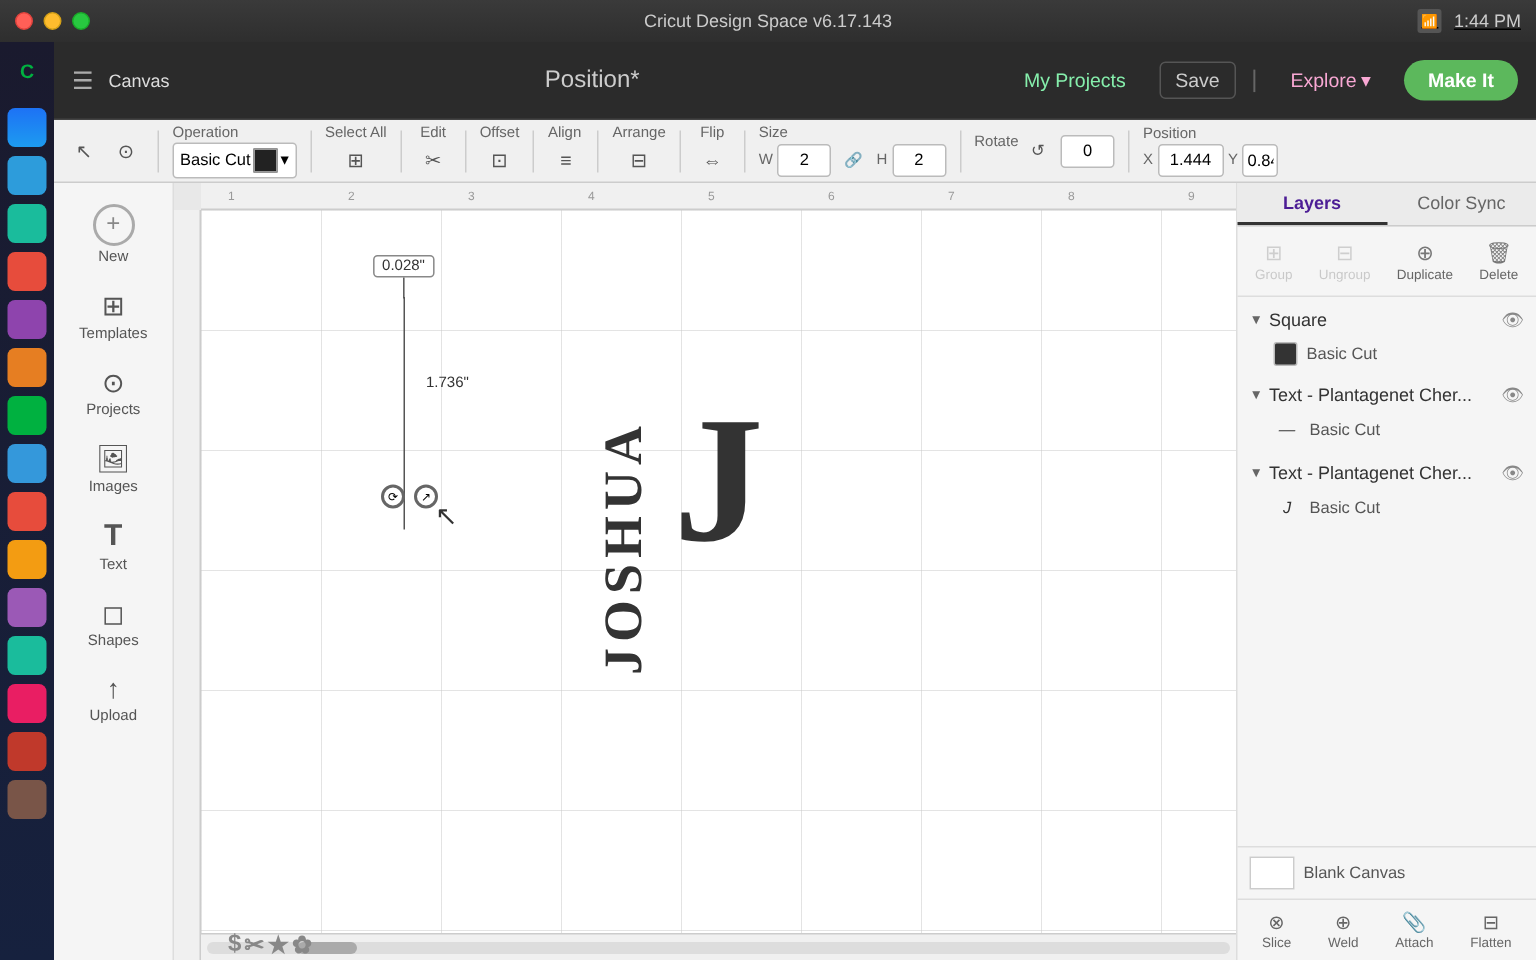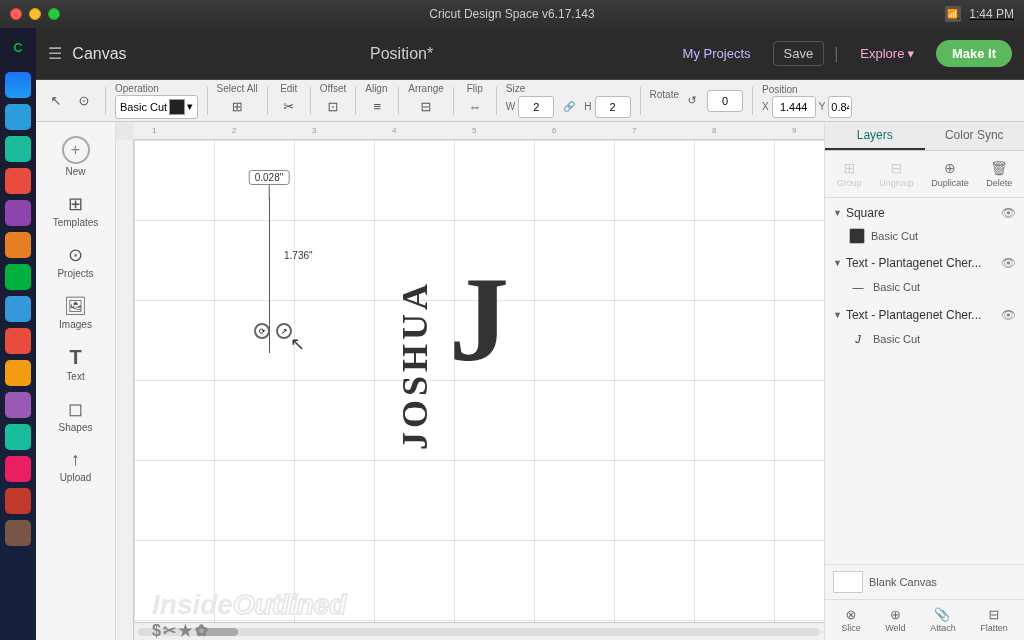--- a/index.html
+++ b/index.html
@@ -55,7 +55,7 @@
       border-bottom: 1px solid #444;
     }
     .nav-hamburger { font-size: 16px; color: #aaa; cursor: pointer; }
-    .nav-canvas-label { font-size: 16px; color: #ddd; font-weight: 500; margin-right: 6px; }
+    .nav-canvas-label { font-size: 12px; color: #ddd; font-weight: 500; margin-right: 6px; }
     .nav-center { flex: 1; text-align: center; }
     .nav-title { font-size: 16px; color: #ccc; }
     .nav-right { display: flex; align-items: center; gap: 10px; }

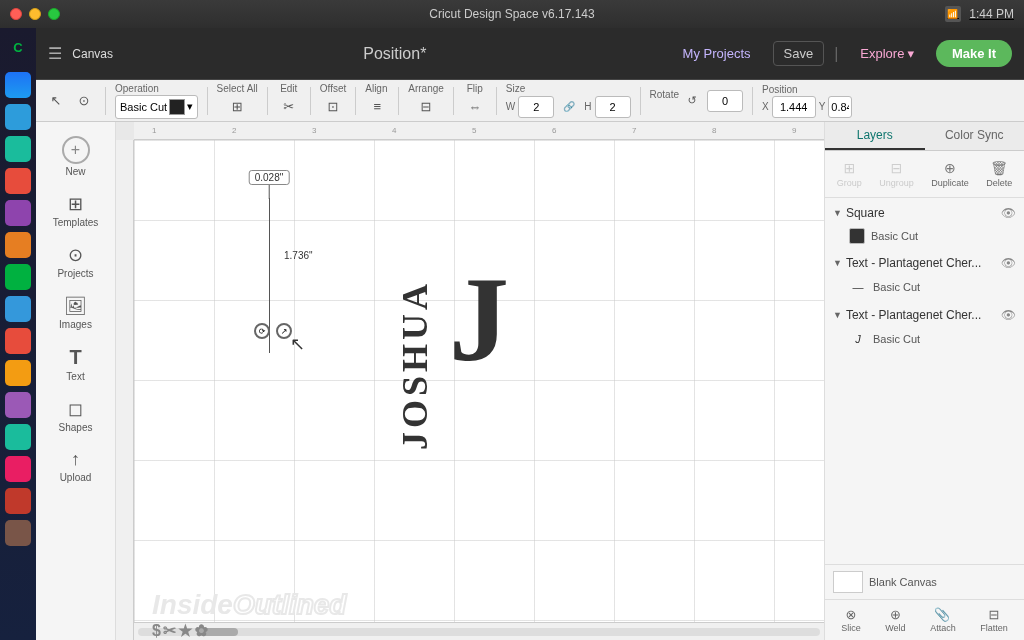--- a/index.html
+++ b/index.html
@@ -63,7 +63,7 @@
       padding: 5px 12px; border-radius: 4px;
       font-size: 13px; cursor: pointer; border: none;
     }
-    .nav-my-projects { background: transparent; color: #c4b5fd; }
+    .nav-my-projects { background: transparent; color: #86efac; }
     .nav-save { background: transparent; color: #ccc; border: 1px solid #555; padding: 4px 10px; border-radius: 4px; }
     .nav-explore { background: transparent; color: #f9a8d4; display: flex; align-items: center; gap: 3px; }
     .nav-make-it { background: #5cb85c; color: white; border-radius: 20px; padding: 6px 16px; font-weight: 600; }

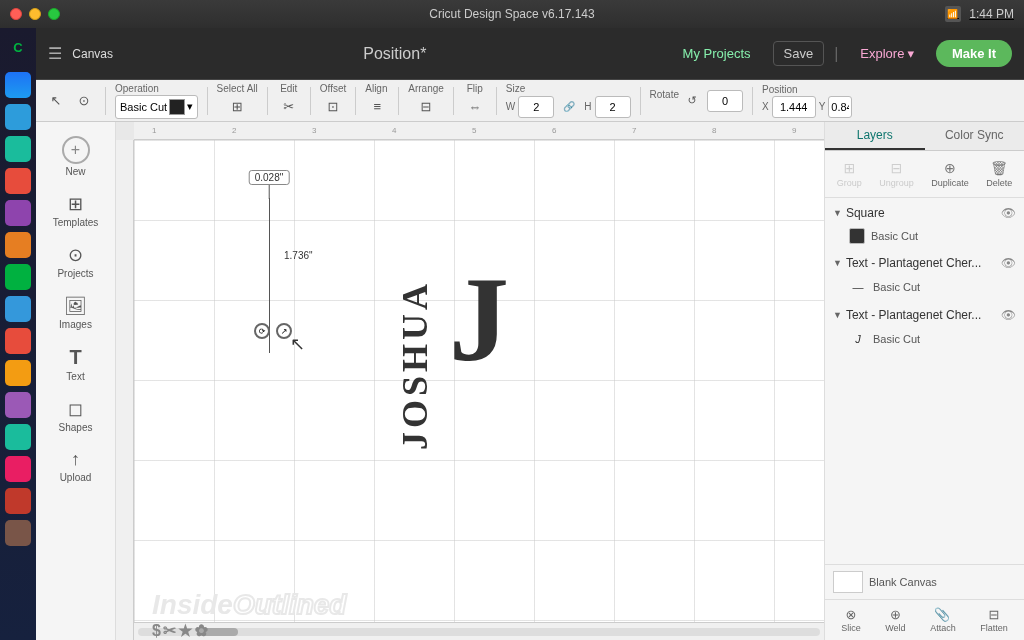--- a/index.html
+++ b/index.html
@@ -173,7 +173,7 @@
       flex: 1; text-align: center; padding: 6px 4px;
       font-size: 12px; color: #666; cursor: pointer; border-bottom: 2px solid transparent;
     }
-    .panel-tab.active { color: #0f766e; border-bottom-color: #333; font-weight: 400; }
+    .panel-tab.active { color: #4c1d95; border-bottom-color: #333; font-weight: 700; }
 
     
     .panel-actions {

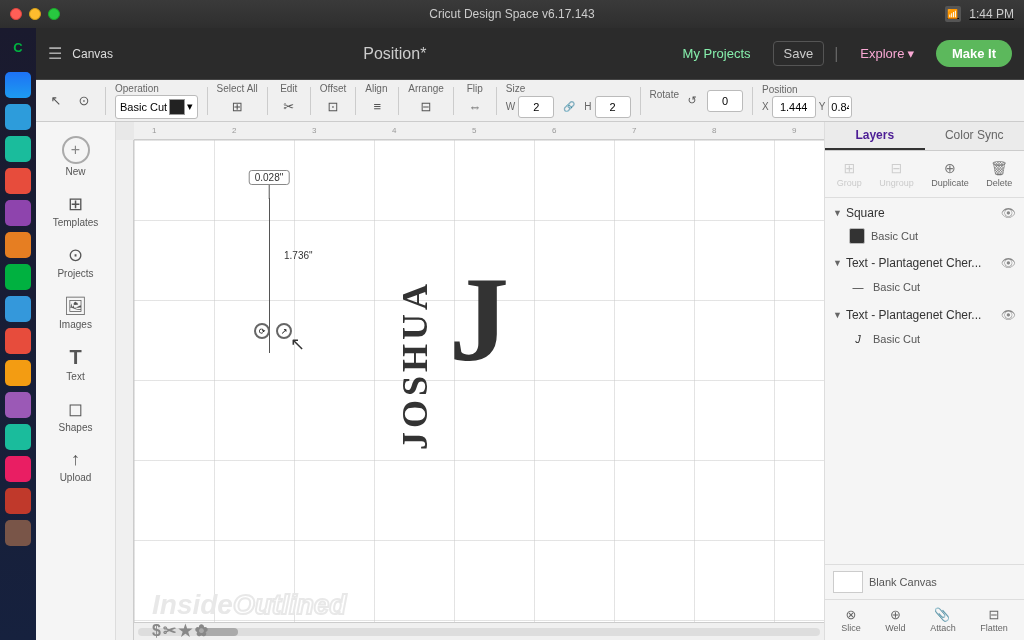--- a/index.html
+++ b/index.html
@@ -534,10 +534,6 @@
         </div>
 
         <div class="watermark">
-          <div style="display:flex;align-items:baseline;gap:0;">
-            <span class="wm-inside">Inside</span>
-            <span class="wm-outlined">Outlined</span>
-          </div>
           <div class="wm-sub">
             <span style="color:#888;">$</span>
             <span style="color:#888;">✂</span>

